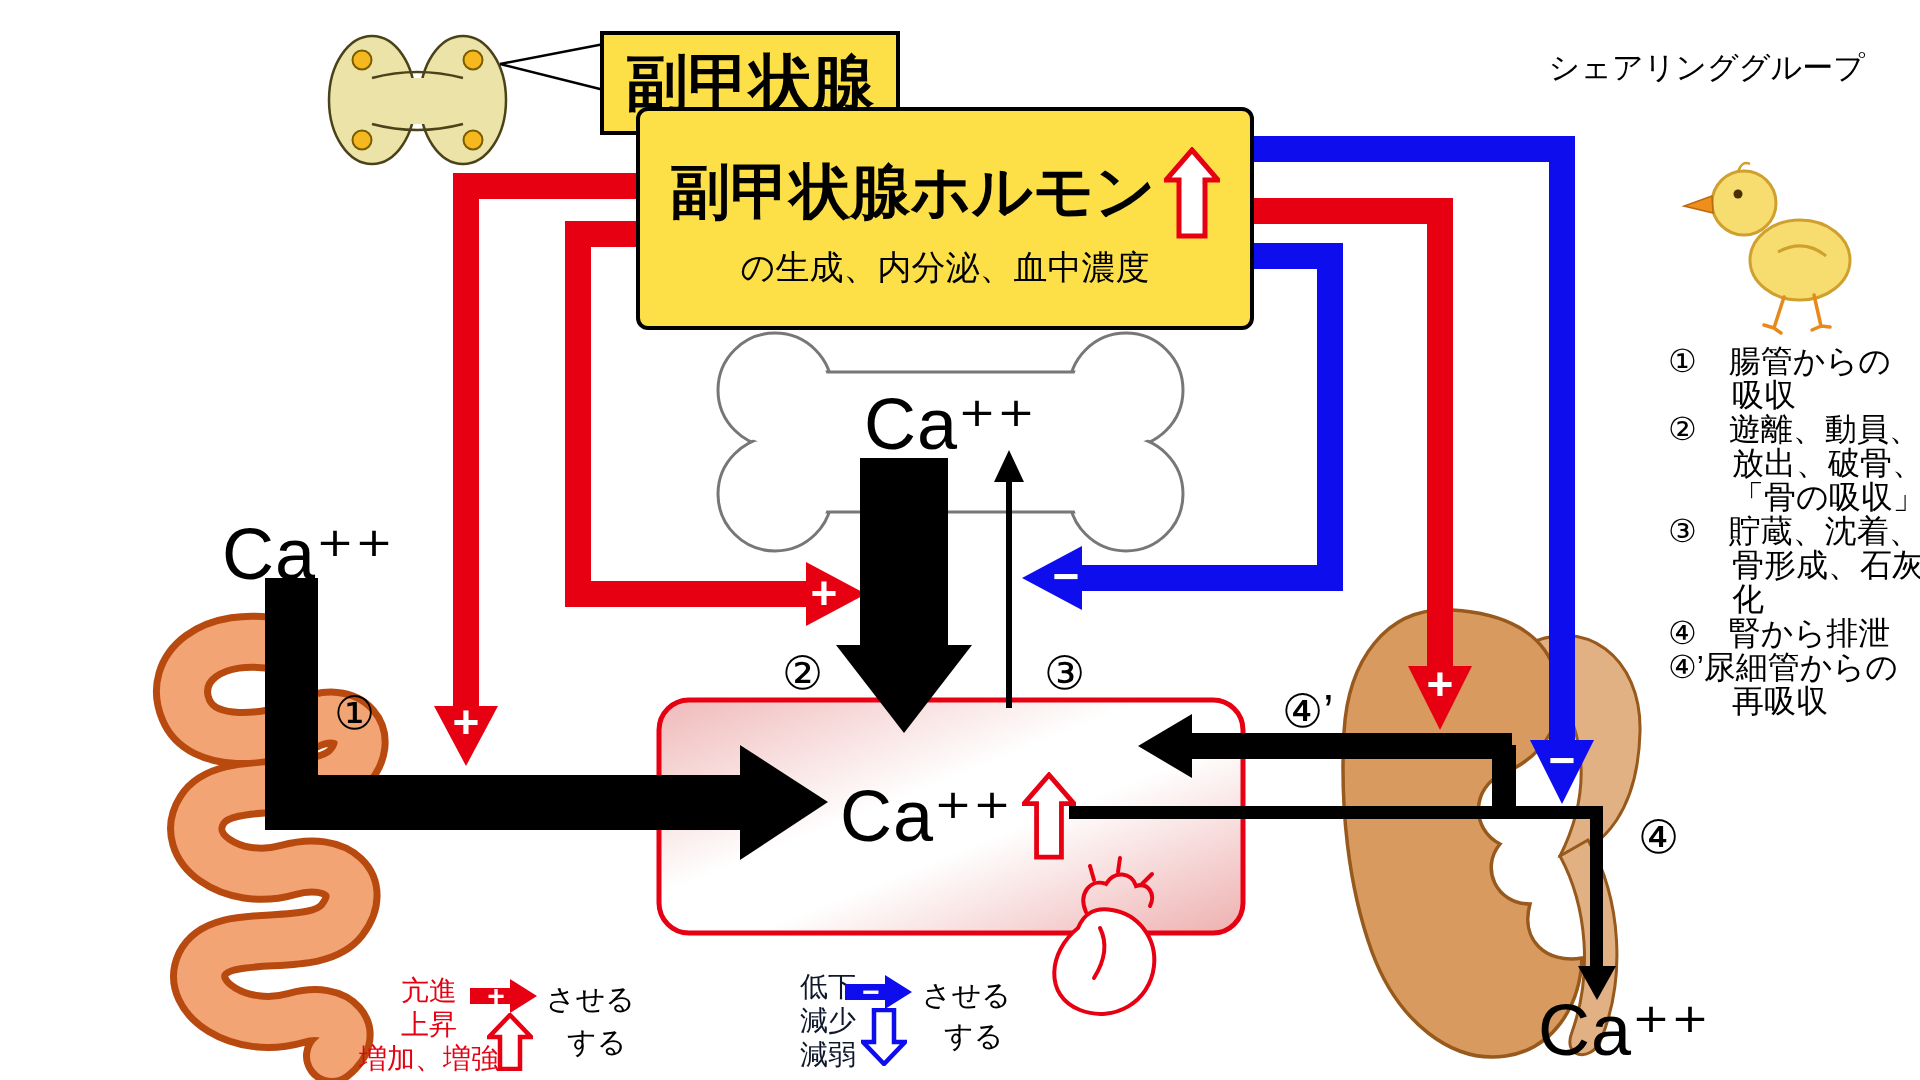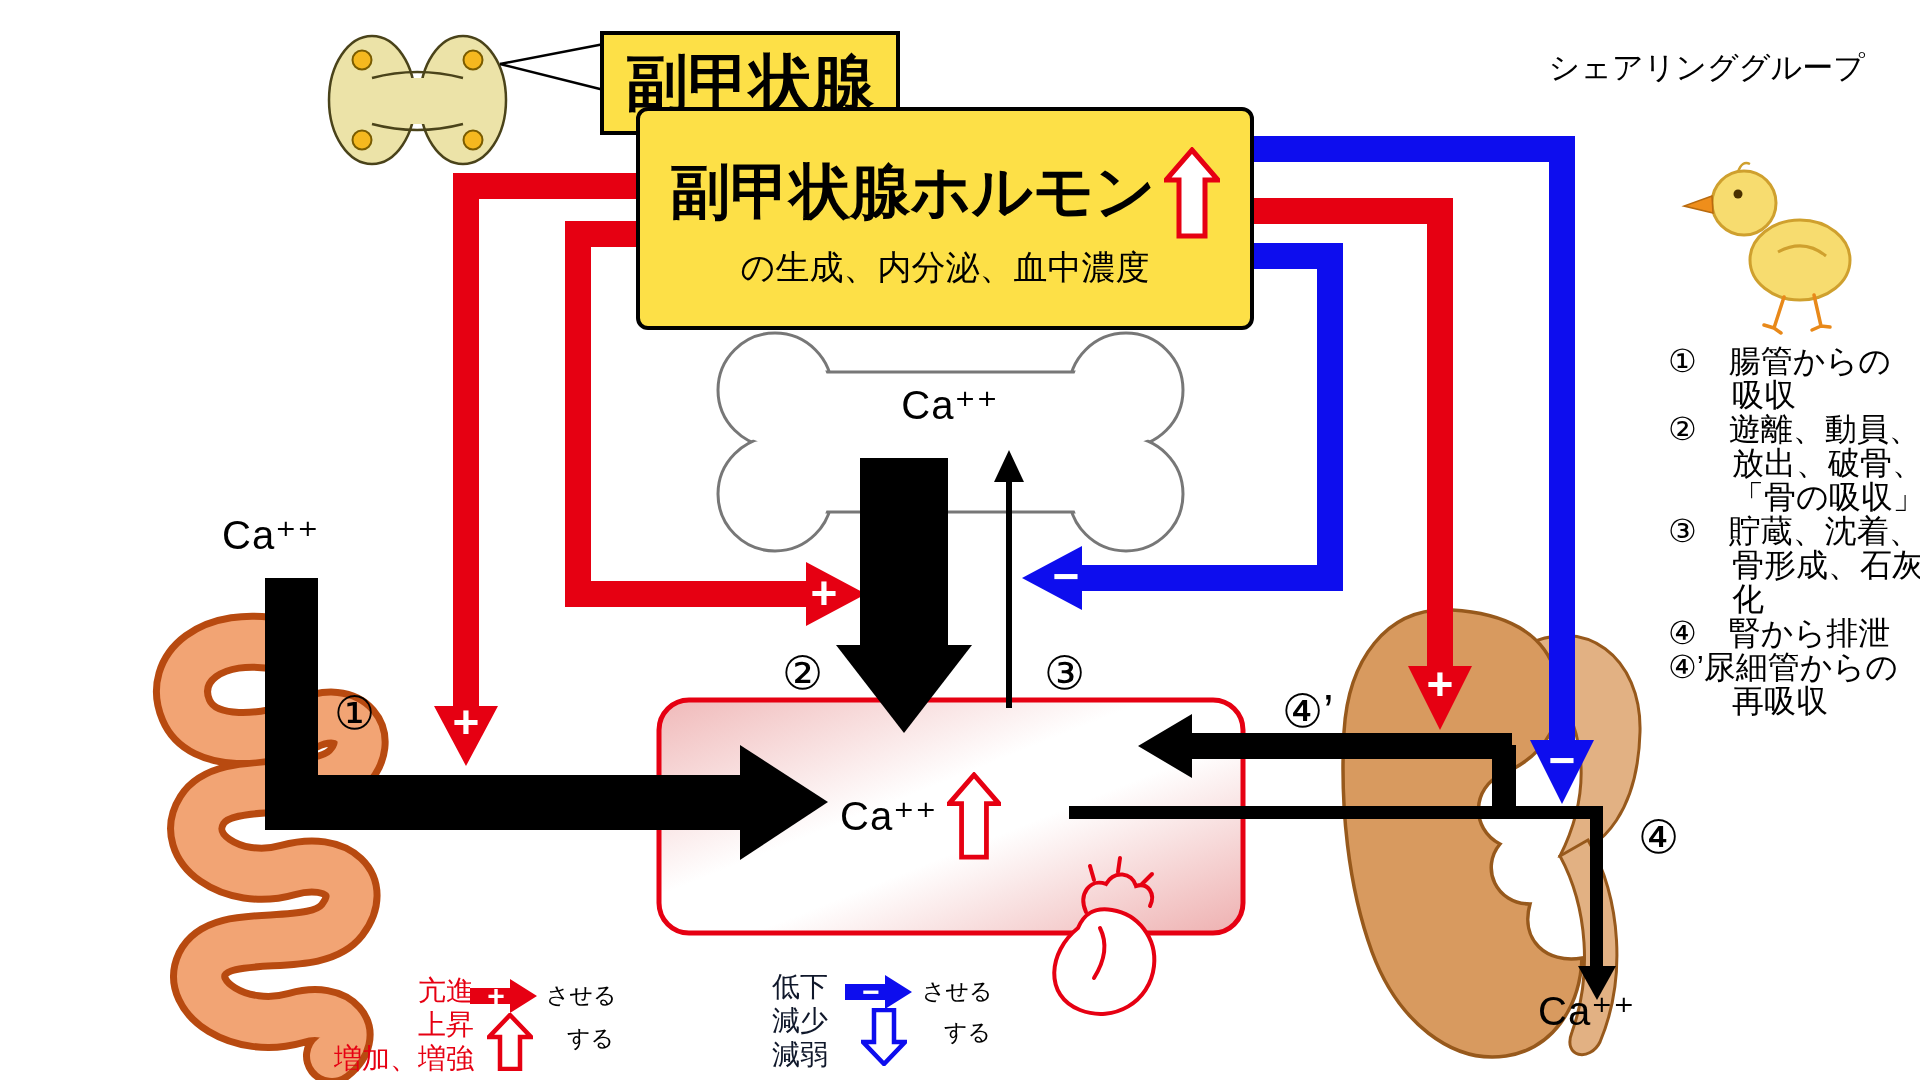--- a/index.html
+++ b/index.html
@@ -7,7 +7,7 @@
   .stage{position:relative;width:1920px;height:1080px;overflow:hidden;background:#fff;}
   svg.layer{position:absolute;left:0;top:0;z-index:1;}
   .txt{position:absolute;z-index:2;color:#000;}
-  .ca-label{font-size:40px;font-weight:500;letter-spacing:1px;white-space:nowrap;}
+  .ca-label{font-size:72px;font-weight:500;letter-spacing:1px;white-space:nowrap;}
   .num{font-size:46px;font-weight:500;white-space:nowrap;}
   .border-box{background:#fde047;border:4px solid #000;display:flex;align-items:center;justify-content:center;}
   .gland-box{left:600px;top:31px;width:292px;height:96px;font-size:62px;font-weight:600;}

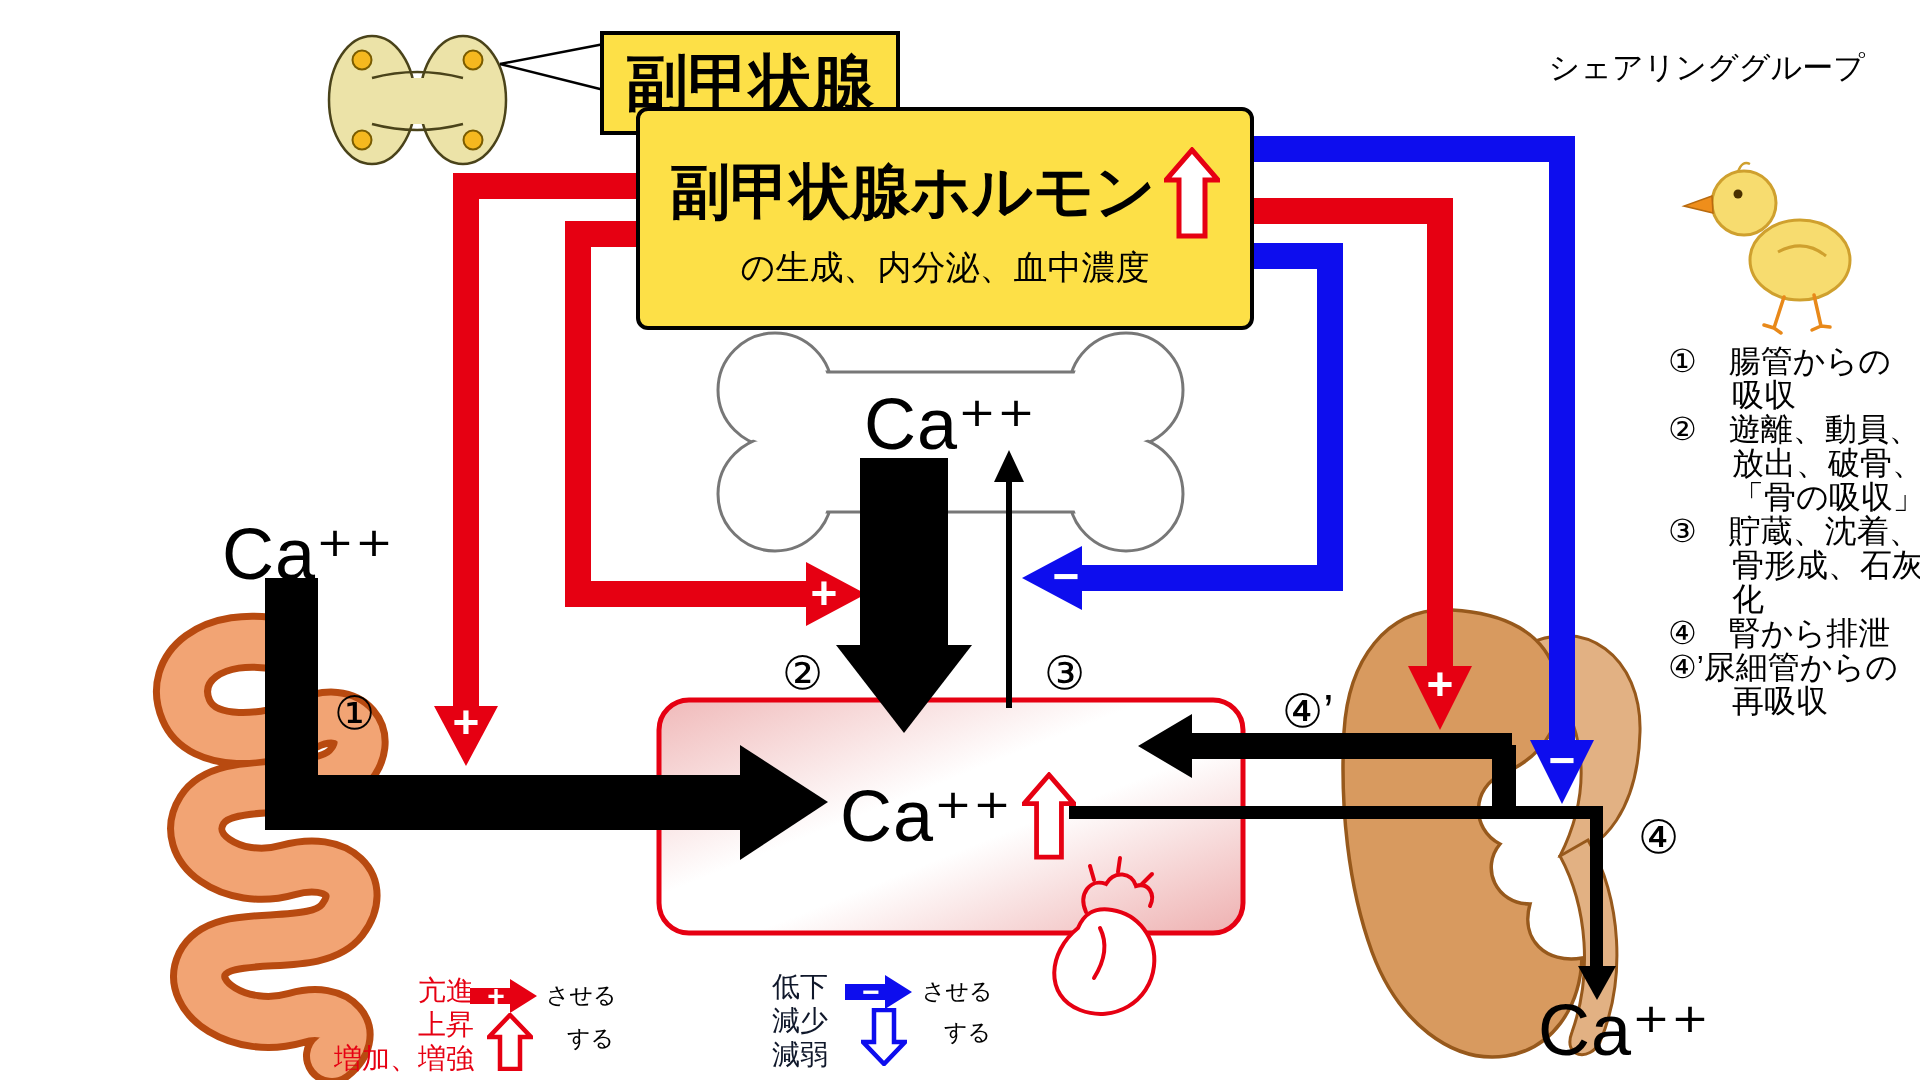--- a/index.html
+++ b/index.html
@@ -19,7 +19,7 @@
   .legend-right{left:1668px;top:344px;font-size:32px;line-height:34px;white-space:nowrap;}
   .red-text{color:#e60012;}
   .blue-text{color:#0f172a;}
-  .terms{font-size:28px;line-height:34px;text-align:right;white-space:nowrap;}
+  .terms{font-size:28px;line-height:34px;text-align:center;white-space:nowrap;margin-left:28px;}
   .legend-word{font-size:23px;white-space:nowrap;}
   svg text.mark{font-family:"Liberation Sans","DejaVu Sans",sans-serif;font-weight:700;fill:#fff;font-size:46px;text-anchor:middle;}
   svg text.mark-s{font-family:"Liberation Sans","DejaVu Sans",sans-serif;font-weight:700;fill:#fff;font-size:30px;text-anchor:middle;}

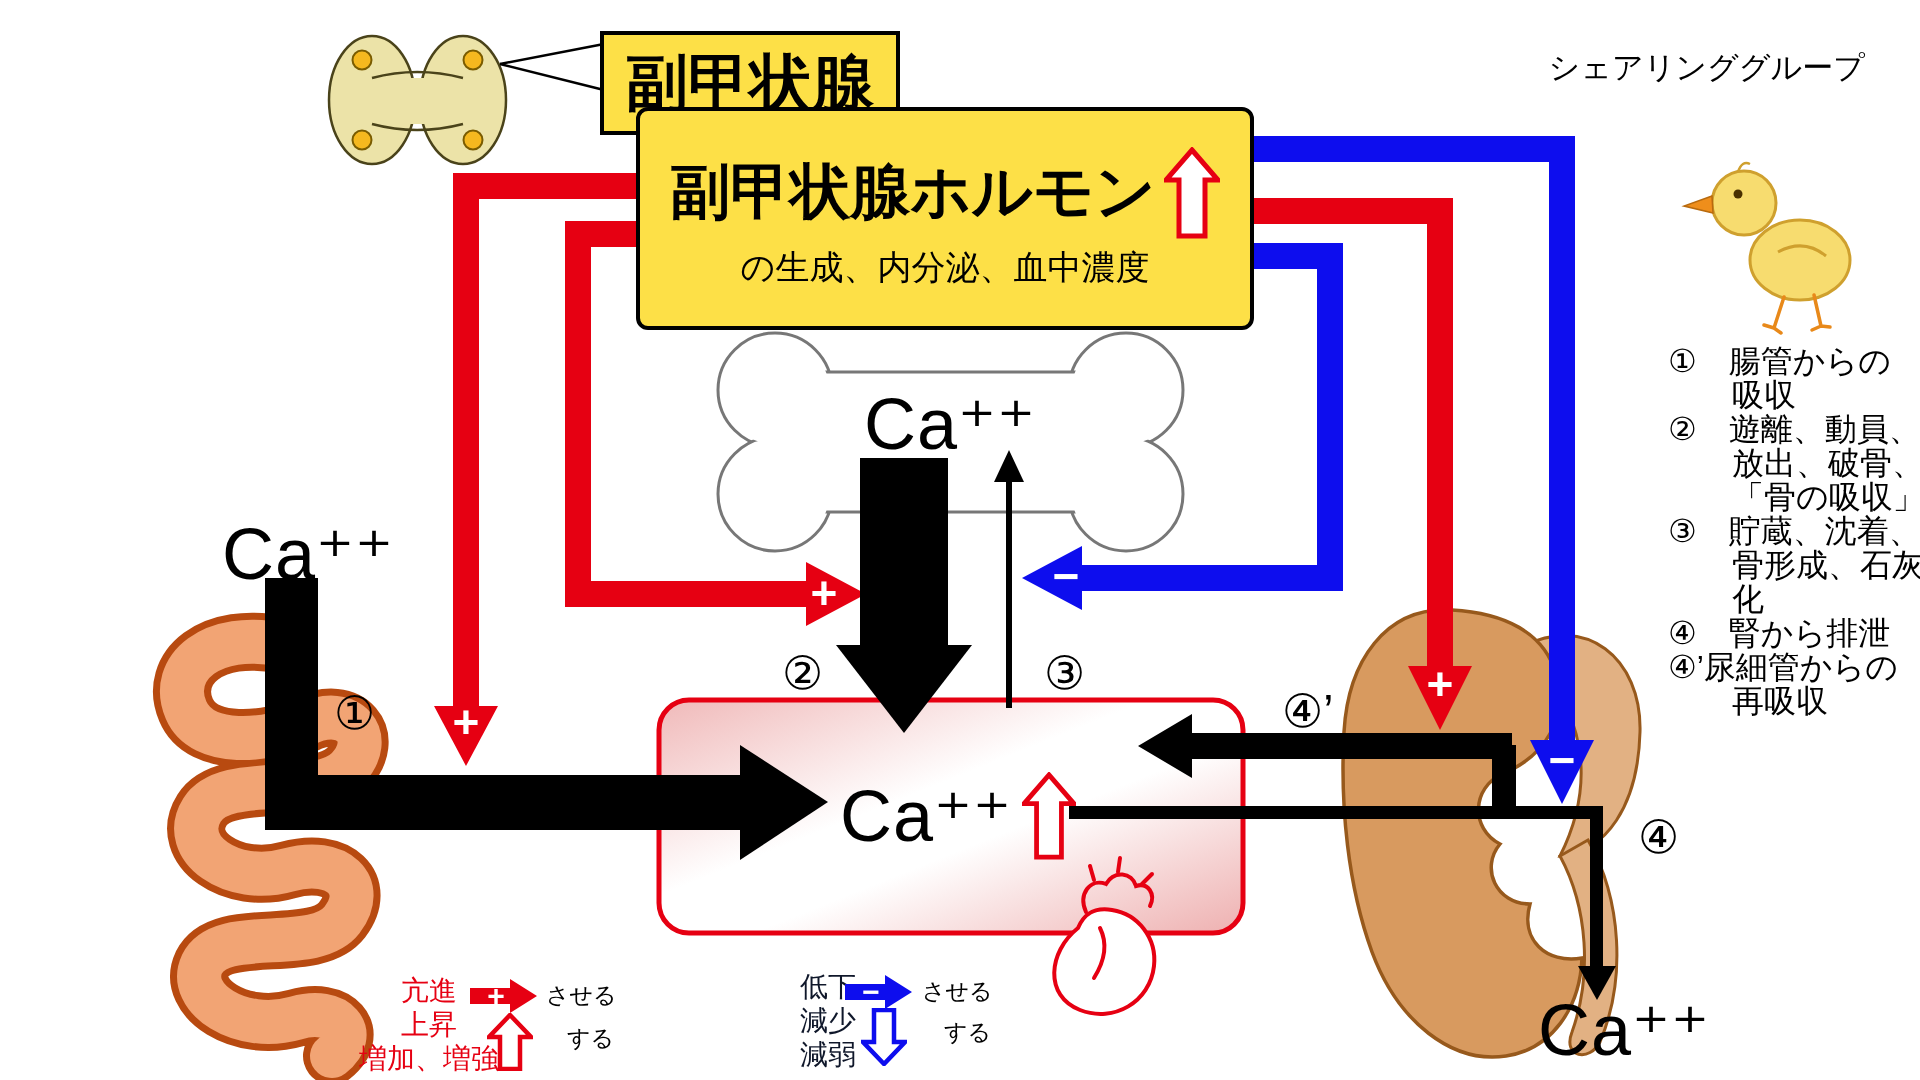--- a/index.html
+++ b/index.html
@@ -20,7 +20,7 @@
   .red-text{color:#e60012;}
   .blue-text{color:#0f172a;}
   .terms{font-size:28px;line-height:34px;text-align:center;white-space:nowrap;margin-left:28px;}
-  .legend-word{font-size:23px;white-space:nowrap;}
+  .legend-word{font-size:29px;white-space:nowrap;}
   svg text.mark{font-family:"Liberation Sans","DejaVu Sans",sans-serif;font-weight:700;fill:#fff;font-size:46px;text-anchor:middle;}
   svg text.mark-s{font-family:"Liberation Sans","DejaVu Sans",sans-serif;font-weight:700;fill:#fff;font-size:30px;text-anchor:middle;}
   .ca-row{display:flex;align-items:center;gap:10px;}

